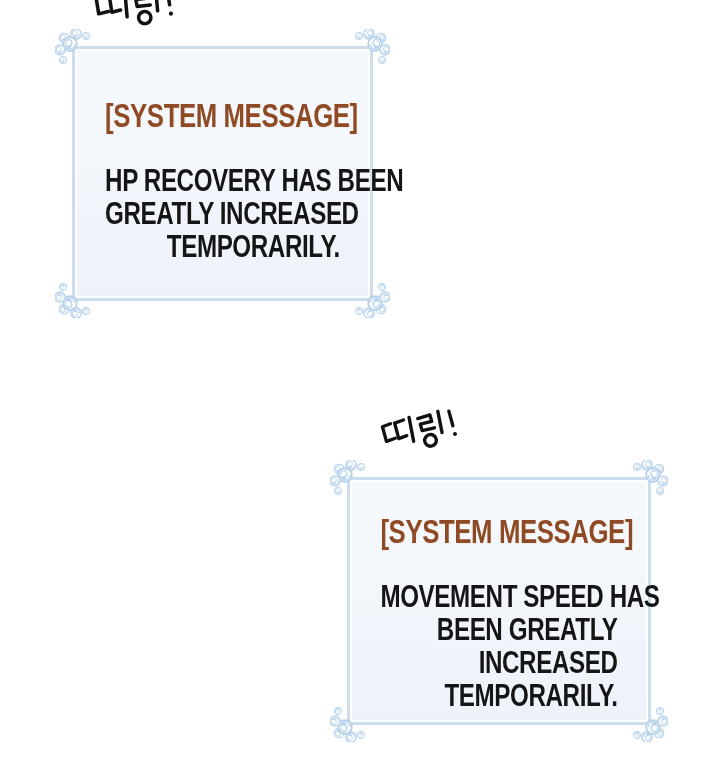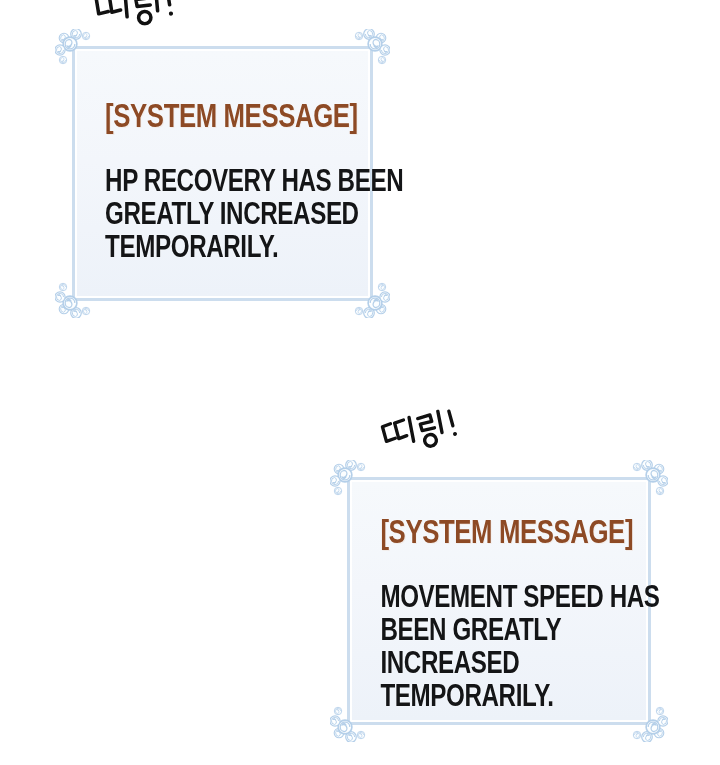--- a/index.html
+++ b/index.html
@@ -40,7 +40,7 @@
 
   .box-content {
     position:relative; height:100%;
-    text-align:left;
+    text-align:right;
   }
   .box-title {
     display:block; width:100%;

